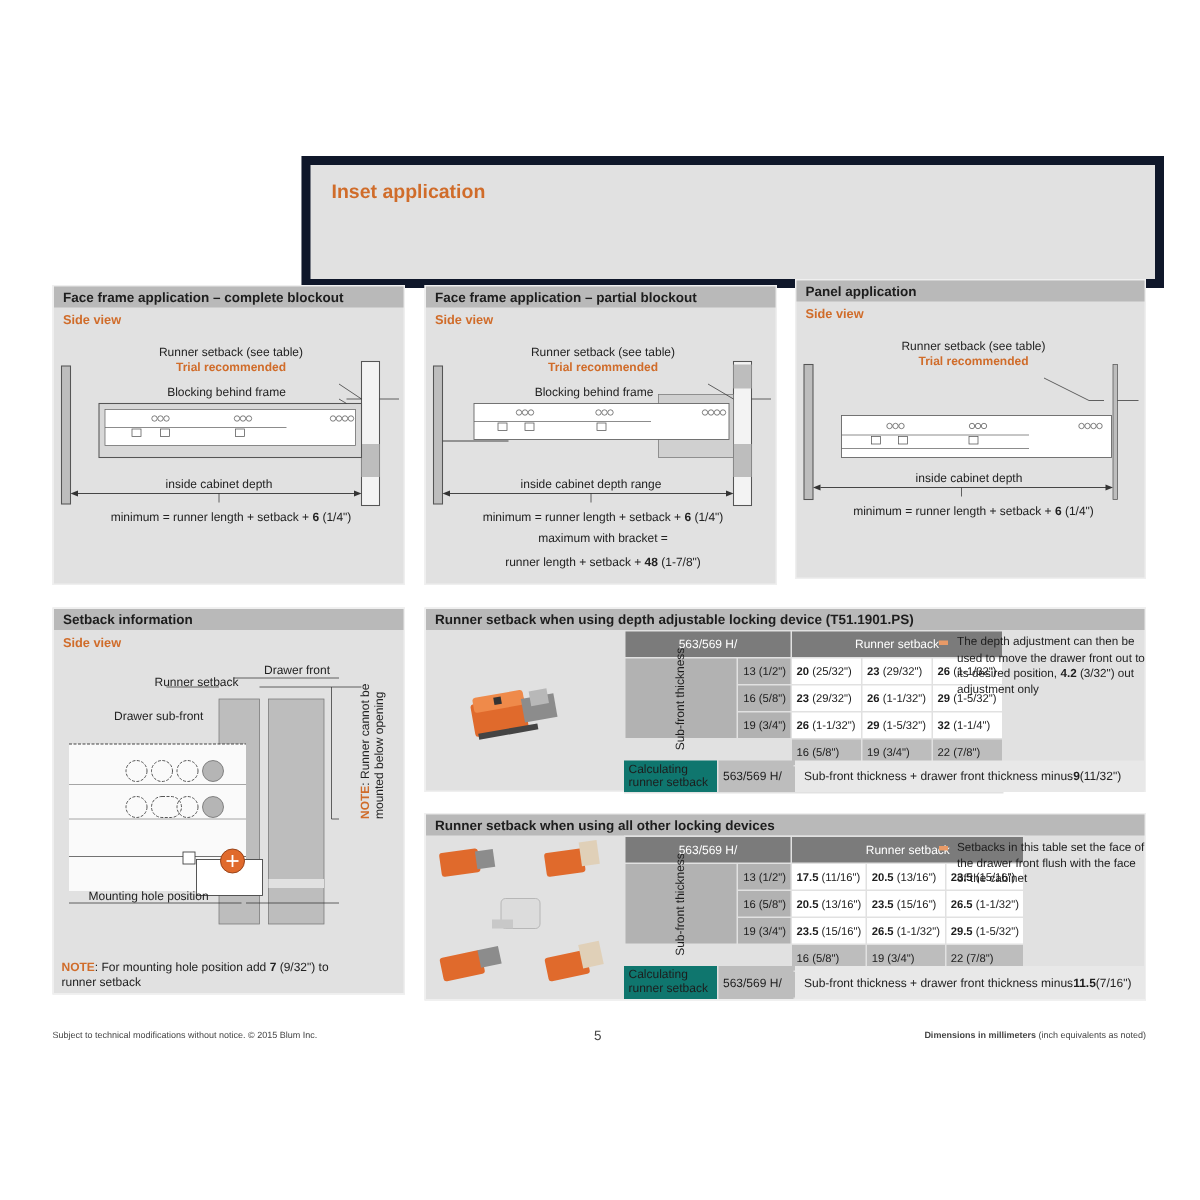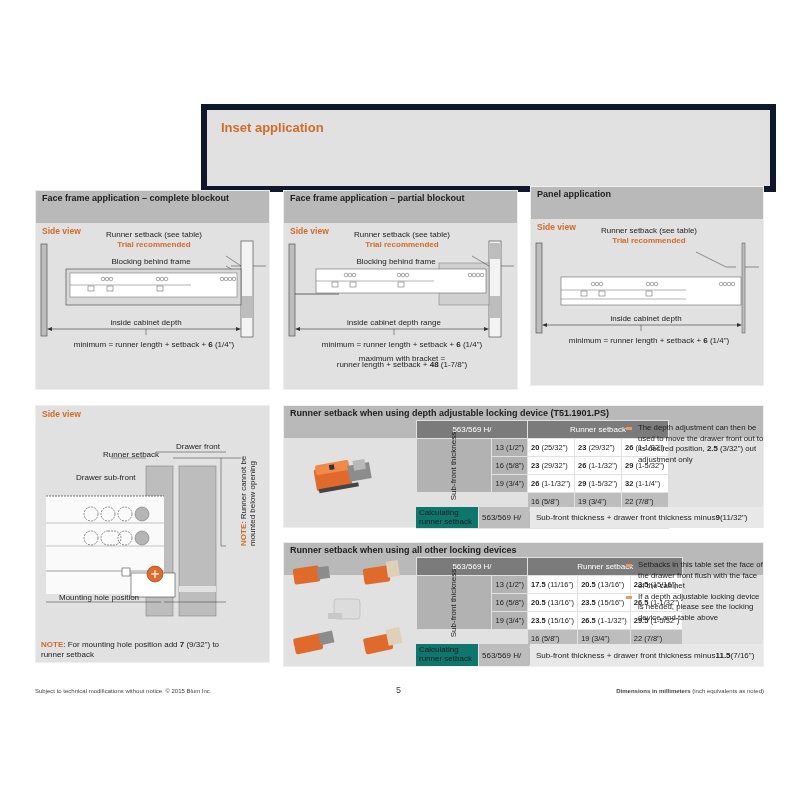--- a/index.html
+++ b/index.html
@@ -8,7 +8,7 @@
   .banner { left:201px; top:104px; width:563px; height:76px; background:#e1e1e1; border:6px solid #0f172a; }
   .banner-title { position:absolute; left:14px; top:10px; font-size:13px; font-weight:bold; color:#d06c2a; }
   .panel { background:#e1e1e1; border:1px solid #efefef; box-sizing:border-box; }
-  .panel-head { background:#b9b9b9; height:32px; font-size:9px; font-weight:bold; color:#1d1d1d; padding:1px 0 0 6px; box-sizing:border-box; line-height:12px; }
+  .panel-head { background:#b9b9b9; height:14px; font-size:9px; font-weight:bold; color:#1d1d1d; padding:1px 0 0 6px; box-sizing:border-box; line-height:12px; }
   .sideview { font-size:8.5px; font-weight:bold; color:#d06c2a; padding:3px 0 0 6px; }
   .lbl { position:absolute; font-size:8px; color:#222; white-space:nowrap; line-height:10px; }
   .lbl.c { transform:translateX(-50%); text-align:center; }

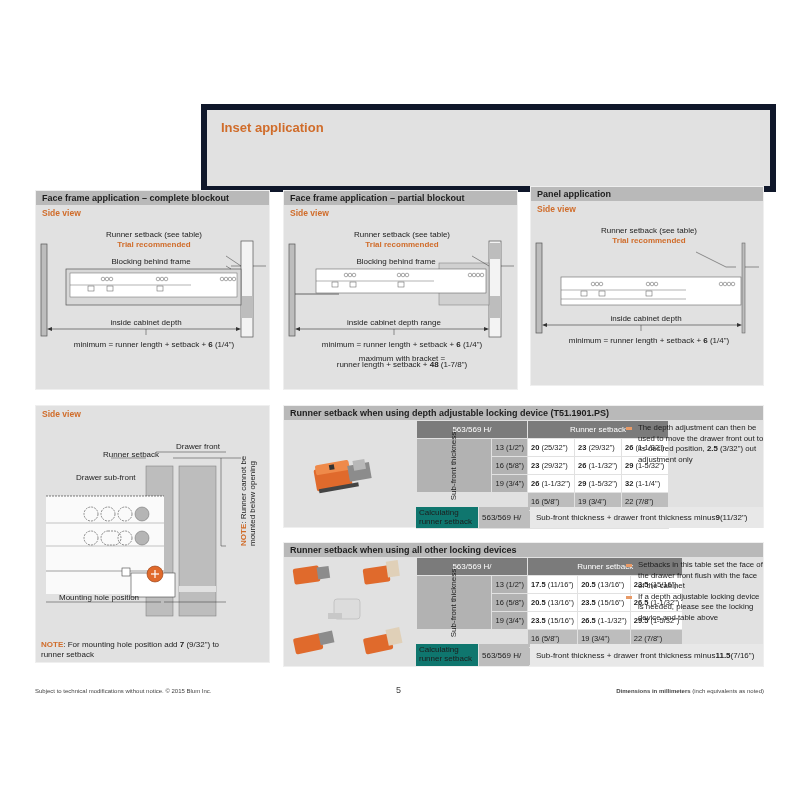--- a/index.html
+++ b/index.html
@@ -121,7 +121,7 @@
   <div class="lbl c" style="left:110px;top:127px;">inside cabinet depth range</div>
   <div class="lbl c" style="left:118px;top:149px;"><span>minimum = runner length + setback + </span><b>6</b><span> (1/4")</span></div>
   <div class="lbl c" style="left:118px;top:163px;">maximum with bracket =</div>
-  <div class="lbl c" style="left:118px;top:169px;"><span>runner length + setback + </span><b>48</b><span> (1-7/8")</span></div>
+  <div class="lbl c" style="left:118px;top:179px;"><span>runner length + setback + </span><b>48</b><span> (1-7/8")</span></div>
 </div>
 
 <div class="abs panel" style="left:530px;top:186px;width:234px;height:200px;">

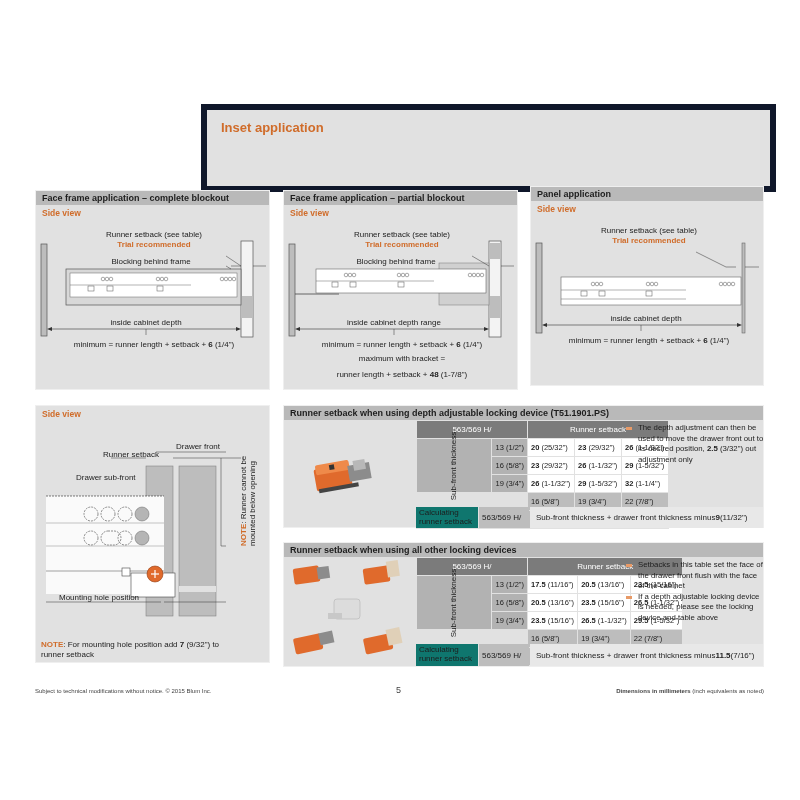--- a/index.html
+++ b/index.html
@@ -163,6 +163,7 @@
 </div>
 
 <div class="abs panel" style="left:35px;top:405px;width:235px;height:258px;">
+  <div class="panel-head">Setback information</div>
   <div class="sideview">Side view</div>
   <svg width="235" height="258">
     <rect x="110" y="60" width="27" height="150" fill="#bdbdbd" stroke="#777" stroke-width="0.5"></rect>

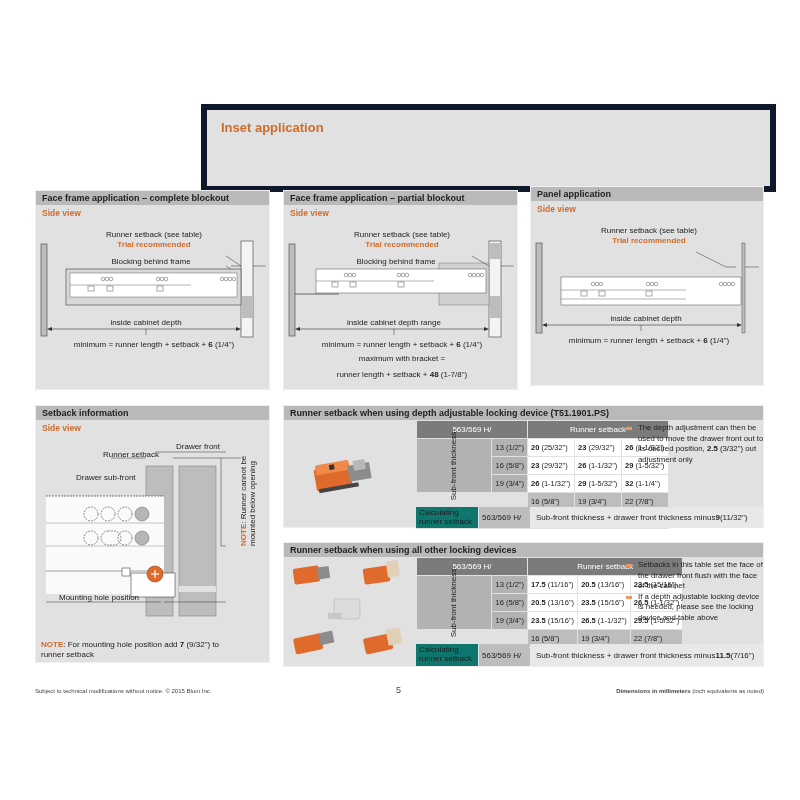--- a/index.html
+++ b/index.html
@@ -263,7 +263,7 @@
       </div>
   </div>
   <div class="bullets" style="left:340px;top:17px;width:140px;">
-    <div class="b"><span>The depth adjustment can then be used to move the drawer front out to its desired position, </span><b>2.5</b><span> (3/32") out adjustment only</span></div>
+    <div class="b"><span>The depth adjustment can then be used to move the drawer front out to its desired position, </span><b>4.2</b><span> (3/32") out adjustment only</span></div>
   </div>
 </div>
 

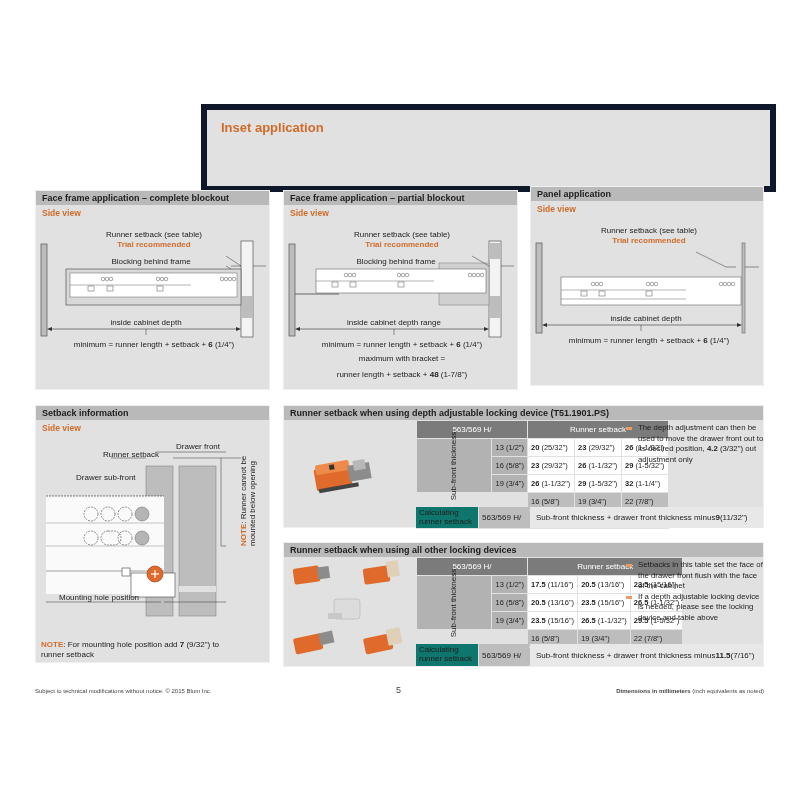--- a/index.html
+++ b/index.html
@@ -338,7 +338,6 @@
   </div>
   <div class="bullets" style="left:340px;top:17px;width:140px;">
     <div class="b">Setbacks in this table set the face of the drawer front flush with the face of the cabinet</div>
-    <div class="b">If a depth adjustable locking device is needed, please see the locking device and table above</div>
   </div>
 </div>
 

